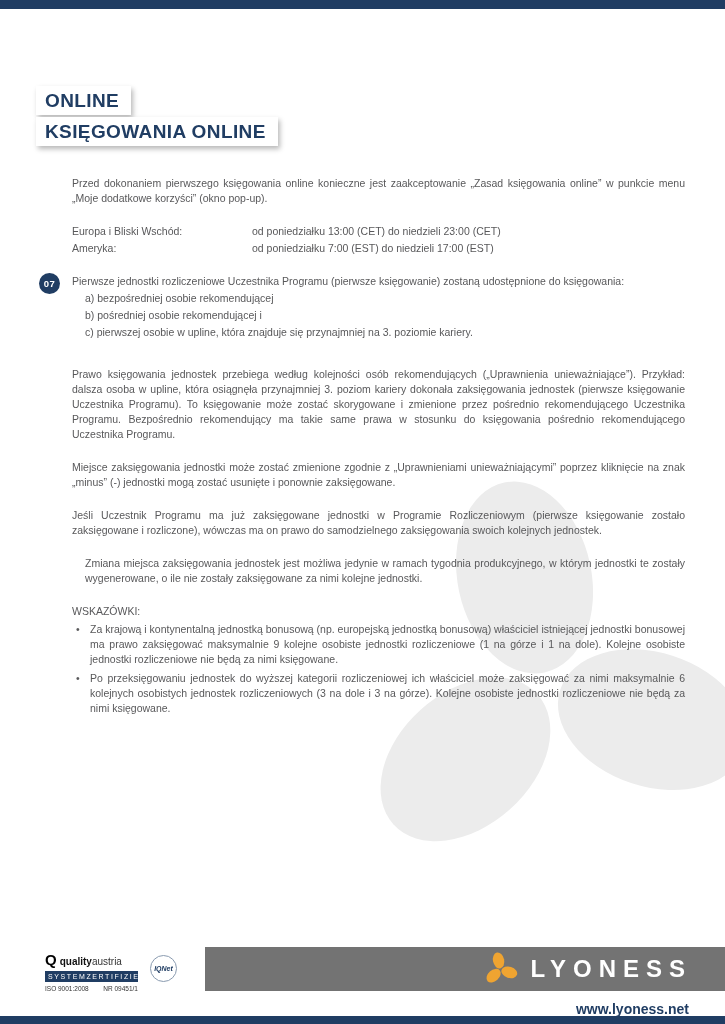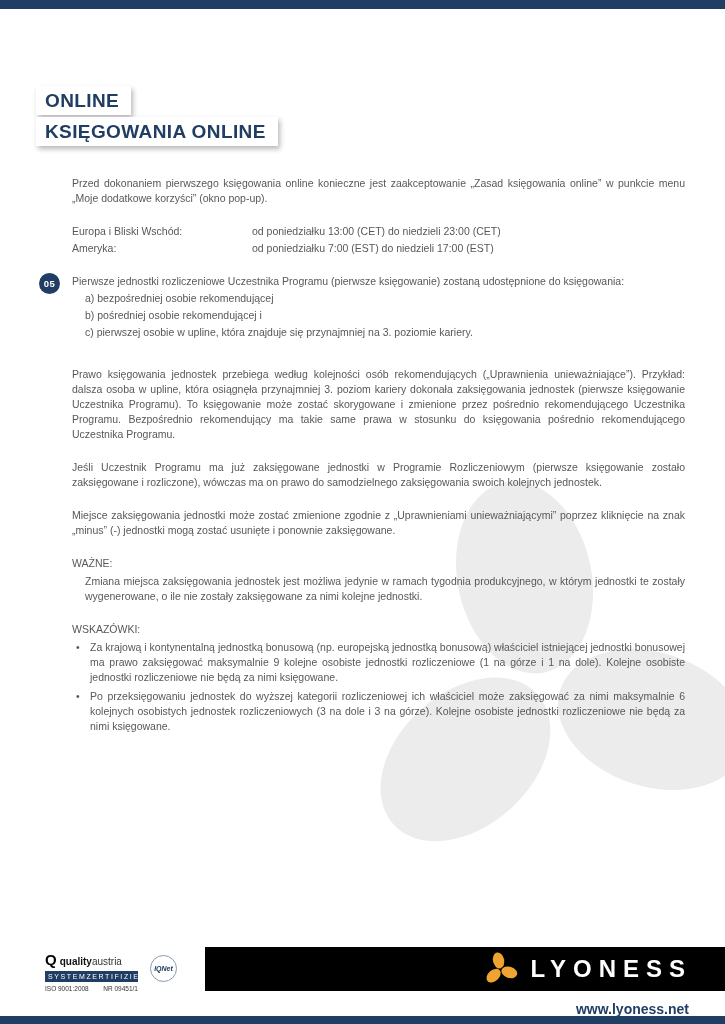--- a/index.html
+++ b/index.html
@@ -113,7 +113,7 @@
     </div>
 
     <div class="item01">
-      <span class="badge">05</span>
+      <span class="badge">07</span>
       <p class="item01-intro">Pierwsze jednostki rozliczeniowe Uczestnika Programu (pierwsze księgowanie) zostaną udostępnione do księgowania:</p>
       <div class="subpoints">
         <p>a) bezpośredniej osobie rekomendującej</p>

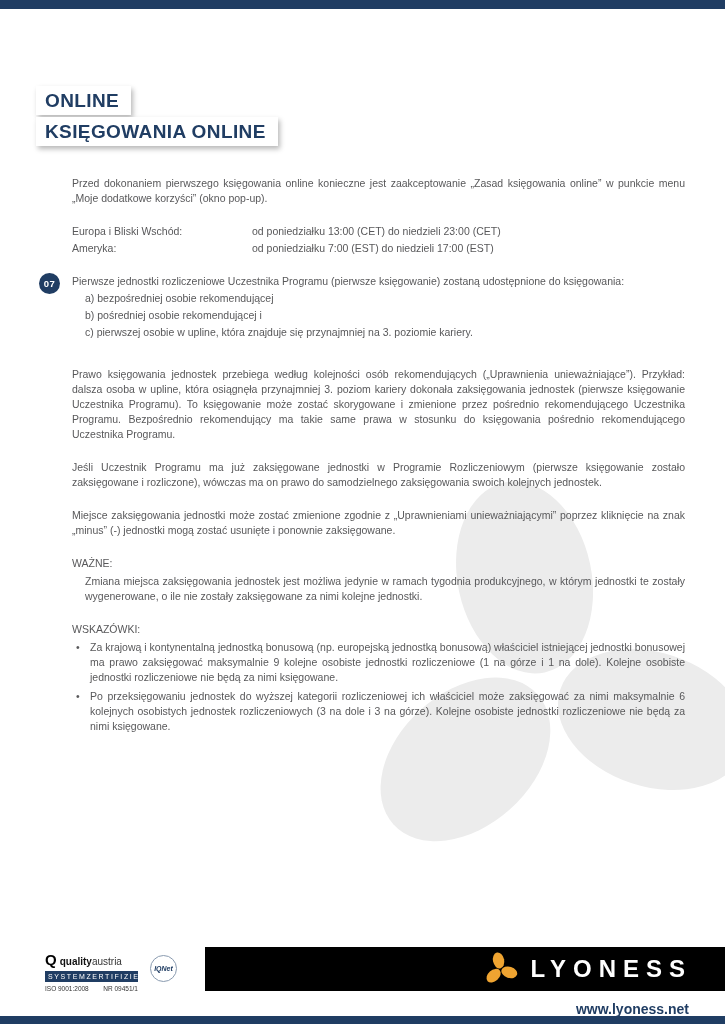--- a/index.html
+++ b/index.html
@@ -123,8 +123,8 @@
     </div>
 
     <p class="para">Prawo księgowania jednostek przebiega według kolejności osób rekomendujących („Uprawnienia unieważniające”). Przykład: dalsza osoba w upline, która osiągnęła przynajmniej 3. poziom kariery dokonała zaksięgowania jednostek (pierwsze księgowanie Uczestnika Programu). To księgowanie może zostać skorygowane i zmienione przez pośrednio rekomendującego Uczestnika Programu. Bezpośrednio rekomendujący ma takie same prawa w stosunku do księgowania pośrednio rekomendującego Uczestnika Programu.</p>
+    <p class="para">Miejsce zaksięgowania jednostki może zostać zmienione zgodnie z „Uprawnieniami unieważniającymi” poprzez kliknięcie na znak „minus” (-) jednostki mogą zostać usunięte i ponownie zaksięgowane.</p>
     <p class="para">Jeśli Uczestnik Programu ma już zaksięgowane jednostki w Programie Rozliczeniowym (pierwsze księgowanie zostało zaksięgowane i rozliczone), wówczas ma on prawo do samodzielnego zaksięgowania swoich kolejnych jednostek.</p>
-    <p class="para">Miejsce zaksięgowania jednostki może zostać zmienione zgodnie z „Uprawnieniami unieważniającymi” poprzez kliknięcie na znak „minus” (-) jednostki mogą zostać usunięte i ponownie zaksięgowane.</p>
 
     <div class="wazne">
       <p class="label-caps">WAŻNE:</p>

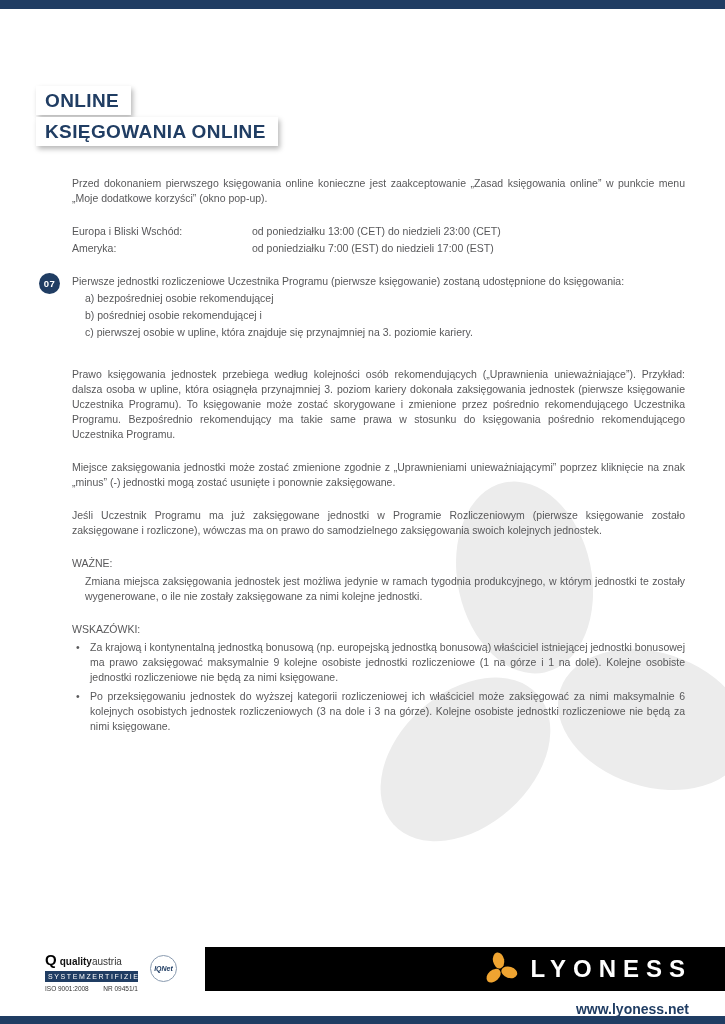--- a/index.html
+++ b/index.html
@@ -127,7 +127,6 @@
     <p class="para">Jeśli Uczestnik Programu ma już zaksięgowane jednostki w Programie Rozliczeniowym (pierwsze księgowanie zostało zaksięgowane i rozliczone), wówczas ma on prawo do samodzielnego zaksięgowania swoich kolejnych jednostek.</p>
 
     <div class="wazne">
-      <p class="label-caps">WAŻNE:</p>
       <p class="indented">Zmiana miejsca zaksięgowania jednostek jest możliwa jedynie w ramach tygodnia produkcyjnego, w którym jednostki te zostały wygenerowane, o ile nie zostały zaksięgowane za nimi kolejne jednostki.</p>
     </div>
 

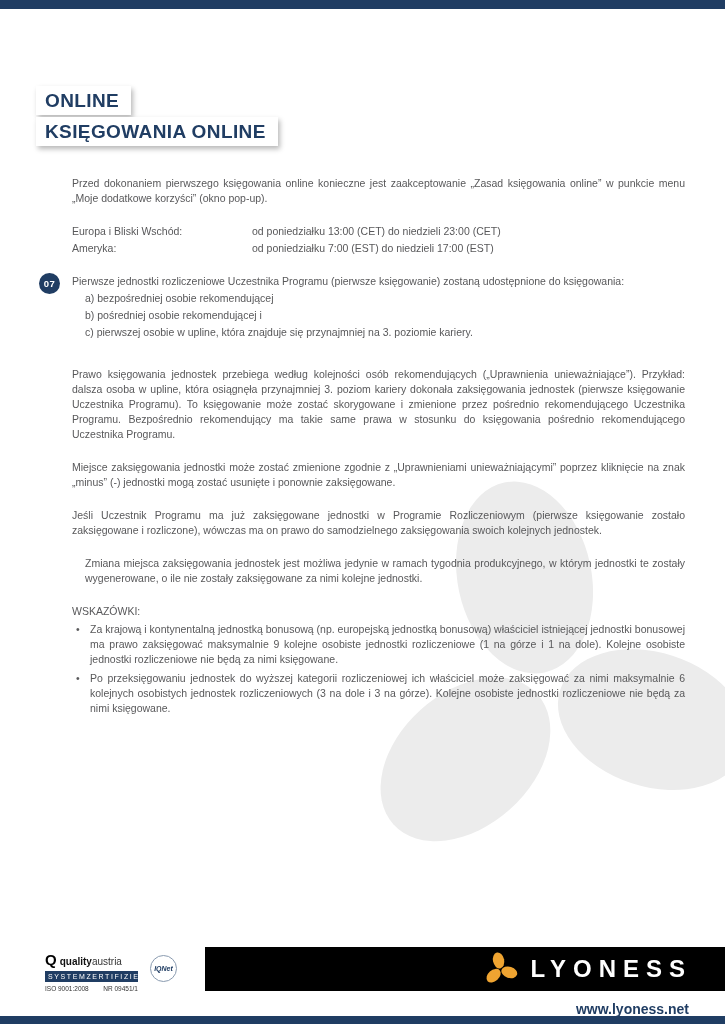--- a/index.html
+++ b/index.html
@@ -48,7 +48,7 @@
   .bullet { position:relative; padding-left:18px; margin-bottom:4px; }
   .bullet::before { content:"\2022"; position:absolute; left:4px; top:0; }
 
-  .footer-band { position:absolute; left:0; top:947px; width:725px; height:44px; background:#000000; }
+  .footer-band { position:absolute; left:0; top:947px; width:725px; height:44px; background:#737373; }
   .brand { position:absolute; right:33px; top:2px; display:flex; align-items:center; height:40px; }
   .brand-icon { width:37px; height:37px; margin-right:12px; }
   .brand-text { color:#ffffff; font-size:24px; font-weight:bold; letter-spacing:7px; }

